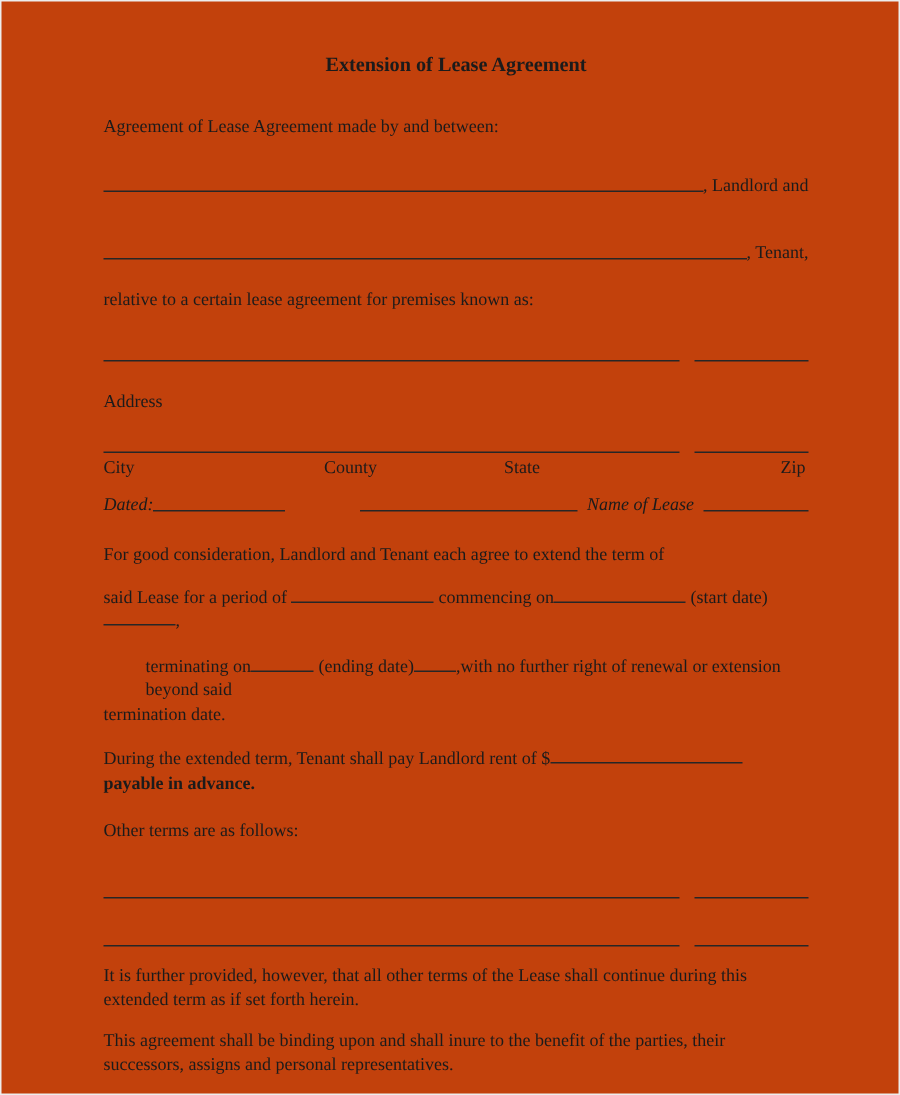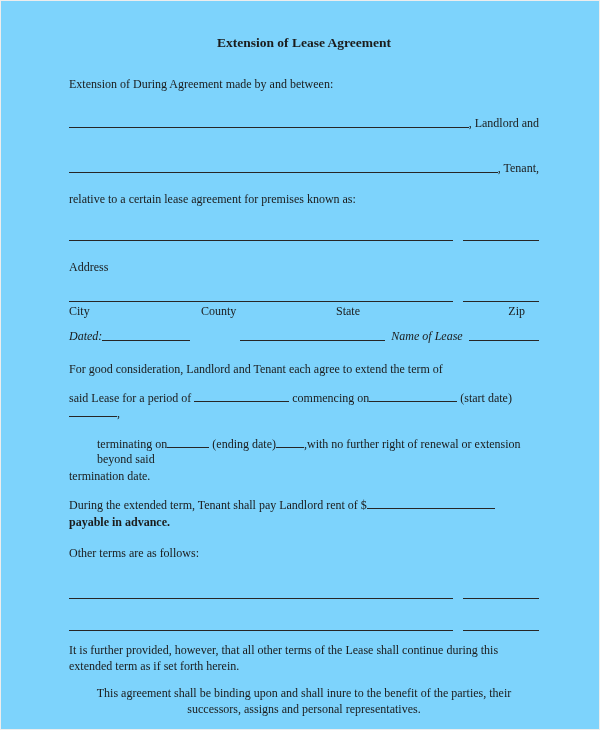--- a/index.html
+++ b/index.html
@@ -7,7 +7,7 @@
     position:relative;
     width:600px; height:730px;
     box-sizing:border-box;
-    background:#7dd3fc;
+    background:#c2410c;
     border:1px solid #ededed;
     padding:30px 60px 0 68px;
     font-family:"Liberation Serif", serif;

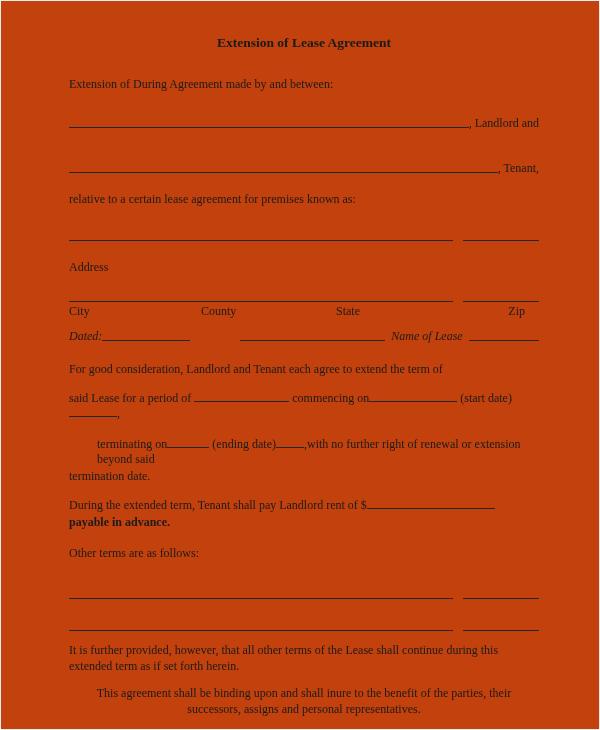--- a/index.html
+++ b/index.html
@@ -49,7 +49,7 @@
 
   <div class="title">Extension of Lease Agreement</div>
 
-  <div class="para" style="margin-top:26px;">Extension of During Agreement made by and between:</div>
+  <div class="para" style="margin-top:26px;">Agreement of Lease Agreement made by and between:</div>
 
   <div class="fill-row" style="margin-top:24px;">
     <span class="line"></span>

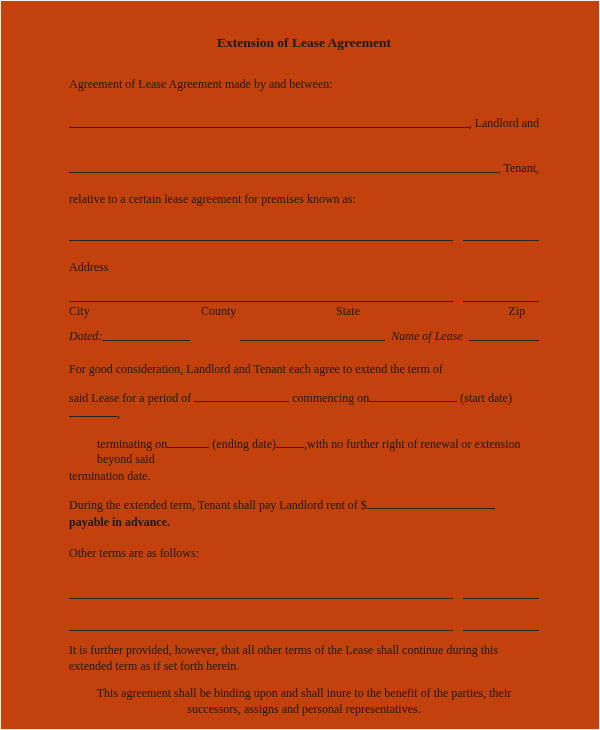--- a/index.html
+++ b/index.html
@@ -30,7 +30,7 @@
   
   .city-row { position:relative; height:15px; }
   .city-row .c-city   { position:absolute; left:0; }
-  .city-row .c-county { position:absolute; left:132px; }
+  .city-row .c-county { position:absolute; left:147px; }
   .city-row .c-state  { position:absolute; left:267px; }
   .city-row .c-zip    { position:absolute; right:14px; }
   

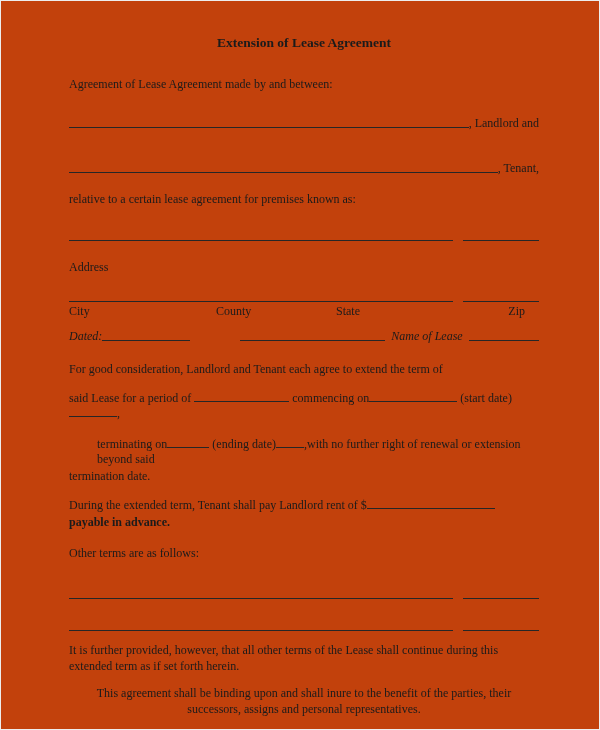--- a/index.html
+++ b/index.html
@@ -32,7 +32,7 @@
   .city-row .c-city   { position:absolute; left:0; }
   .city-row .c-county { position:absolute; left:147px; }
   .city-row .c-state  { position:absolute; left:267px; }
-  .city-row .c-zip    { position:absolute; right:14px; }
+  .city-row .c-zip    { position:absolute; right:2px; }
   
   .dated-row { display:flex; align-items:stretch;font-style:italic; }
   .dated-row .txt { white-space:pre; }

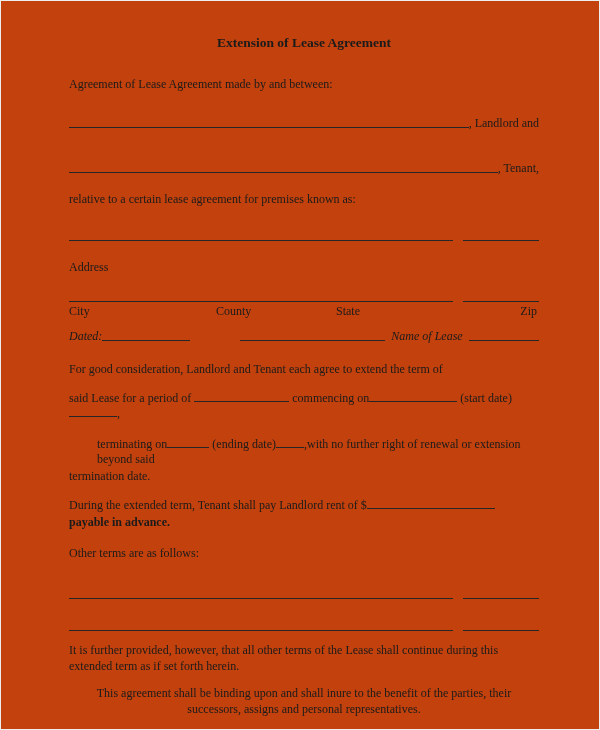--- a/index.html
+++ b/index.html
@@ -121,7 +121,7 @@
 
   <div class="para wrap" style="margin-top:12px;">It is further provided, however, that all other terms of the Lease shall continue during this extended term as if set forth herein.</div>
 
-  <div class="para wrap" style="margin-top:12px;text-align:center;">This agreement shall be binding upon and shall inure to the benefit of the parties, their successors, assigns and personal representatives.</div>
+  <div class="para wrap" style="margin-top:12px;">This agreement shall be binding upon and shall inure to the benefit of the parties, their successors, assigns and personal representatives.</div>
 
   <div class="para" style="margin-top:22px;">
     <span>Signed this date:</span>

